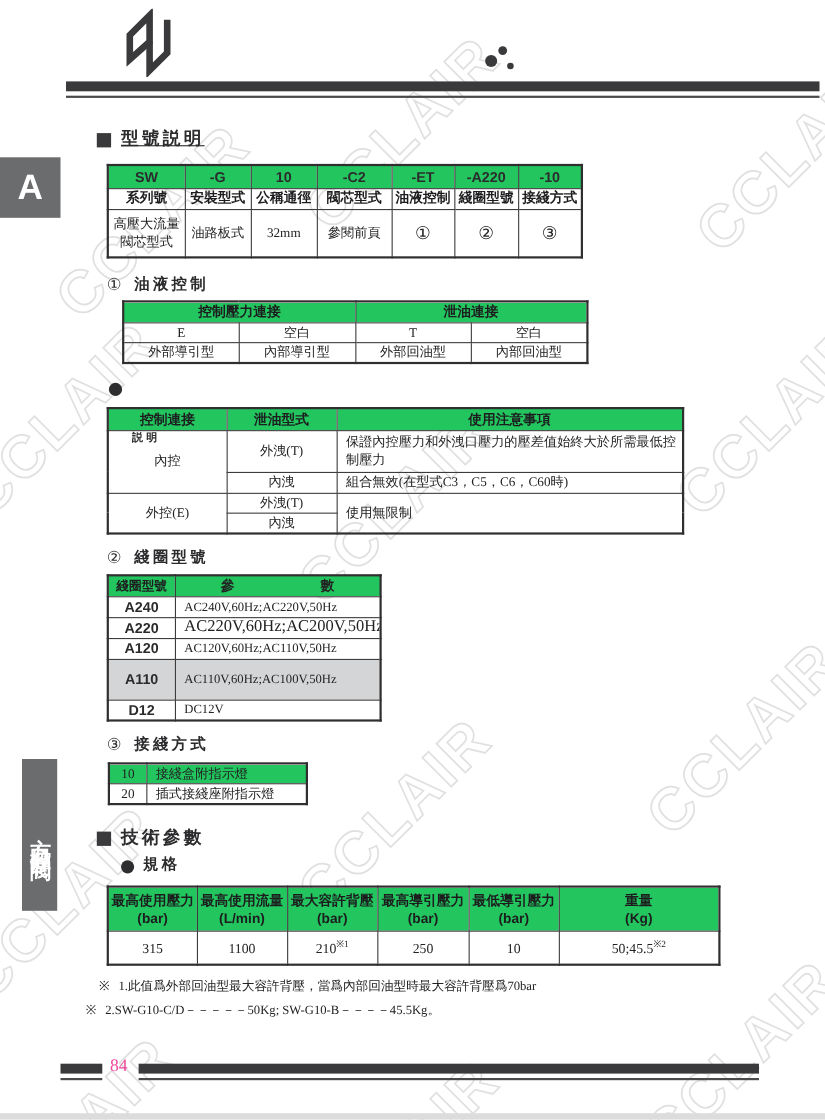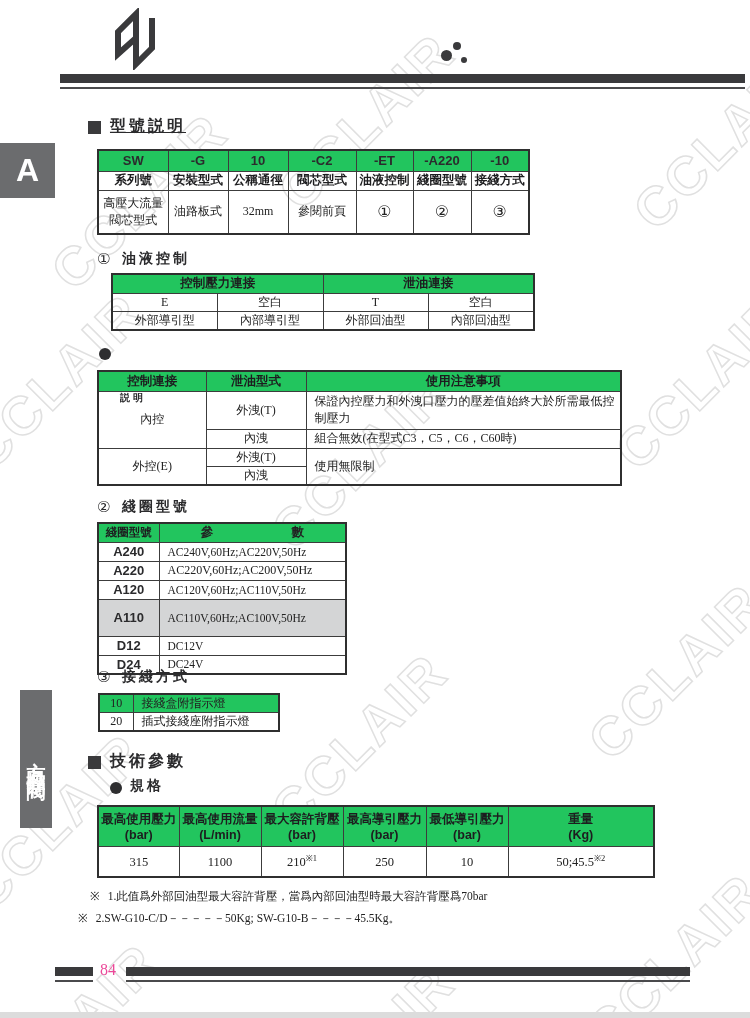--- a/index.html
+++ b/index.html
@@ -219,7 +219,7 @@
     </tr>
     <tr style="height:19px">
       <td class="code">A220</td>
-      <td class="serif left" style="font-size:12px">AC220V,60Hz;AC200V,50Hz</td>
+      <td class="serif left" style="font-size:15px">AC220V,60Hz;AC200V,50Hz</td>
     </tr>
     <tr style="height:19px">
       <td class="code">A120</td>

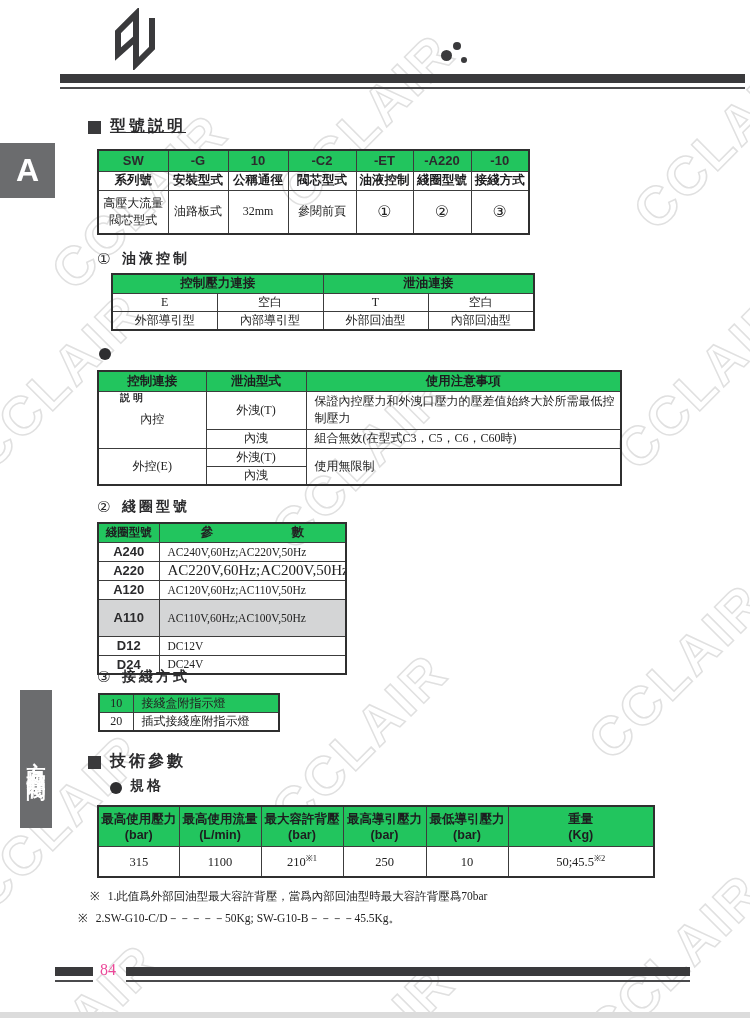--- a/index.html
+++ b/index.html
@@ -233,10 +233,6 @@
       <td class="code">D12</td>
       <td class="serif left" style="font-size:11.5px">DC12V</td>
     </tr>
-    <tr style="height:19px">
-      <td class="code">D24</td>
-      <td class="serif left" style="font-size:11.5px">DC24V</td>
-    </tr>
   </tbody>
     </table>
 

